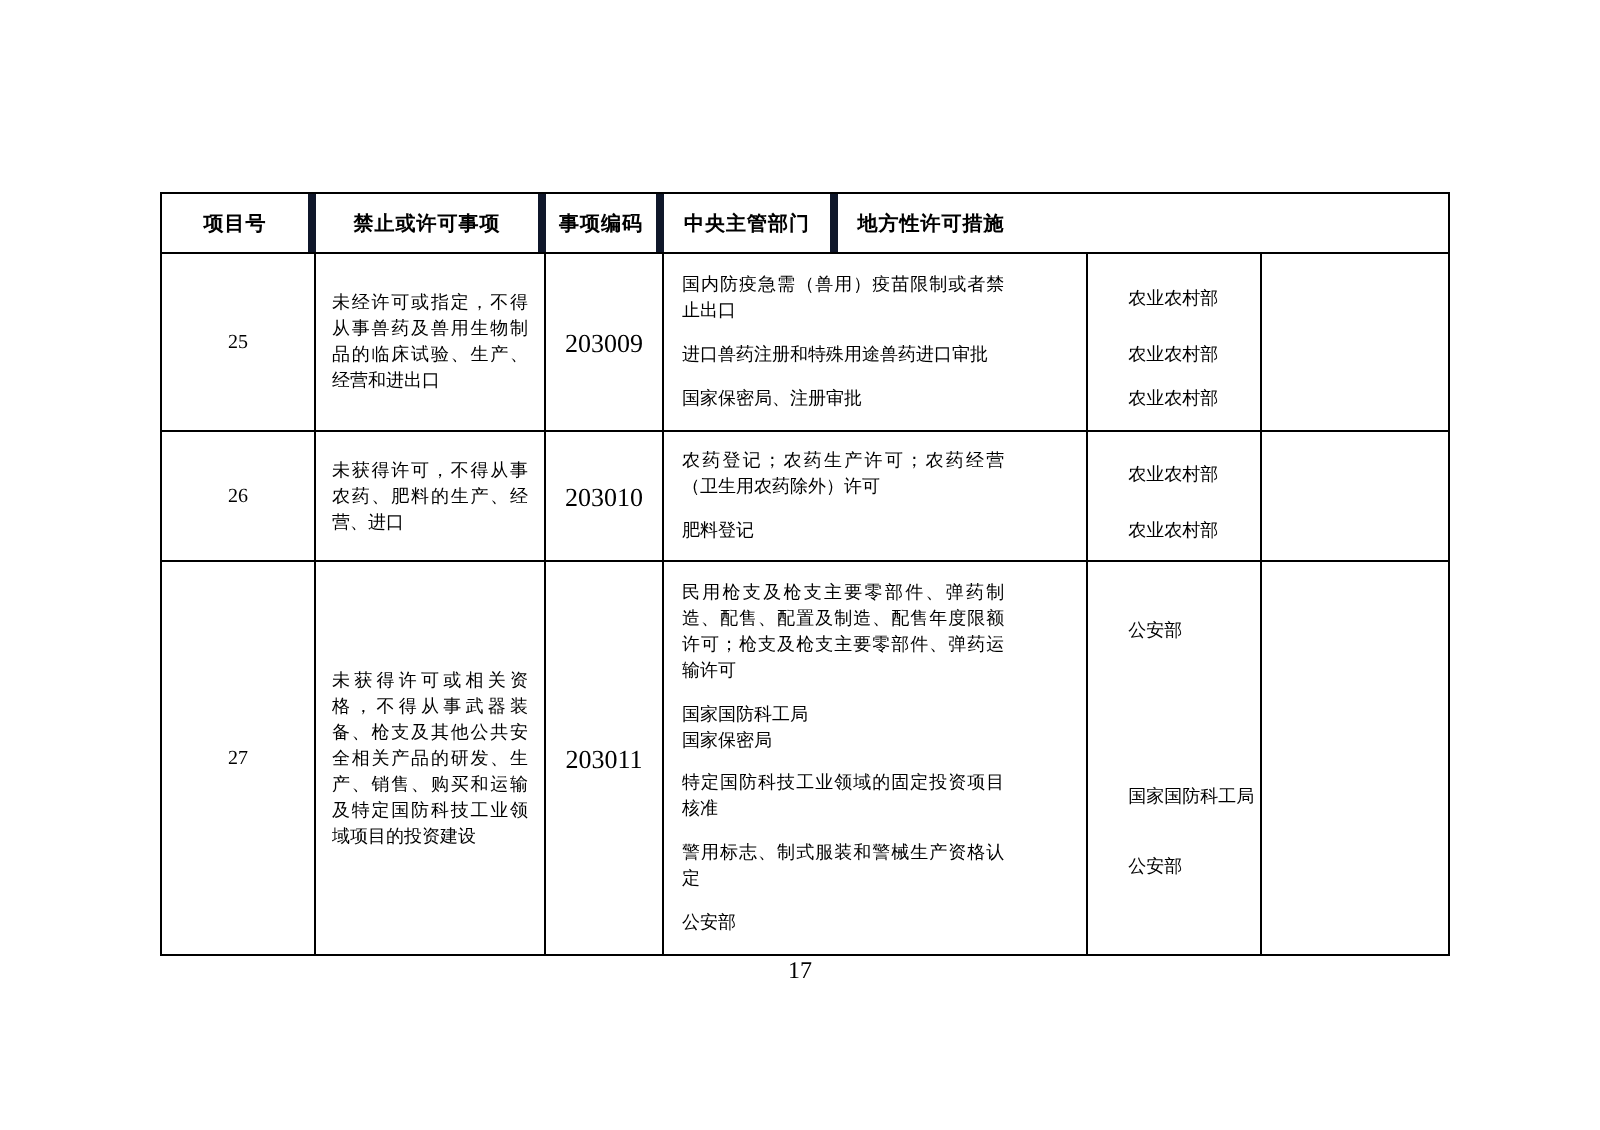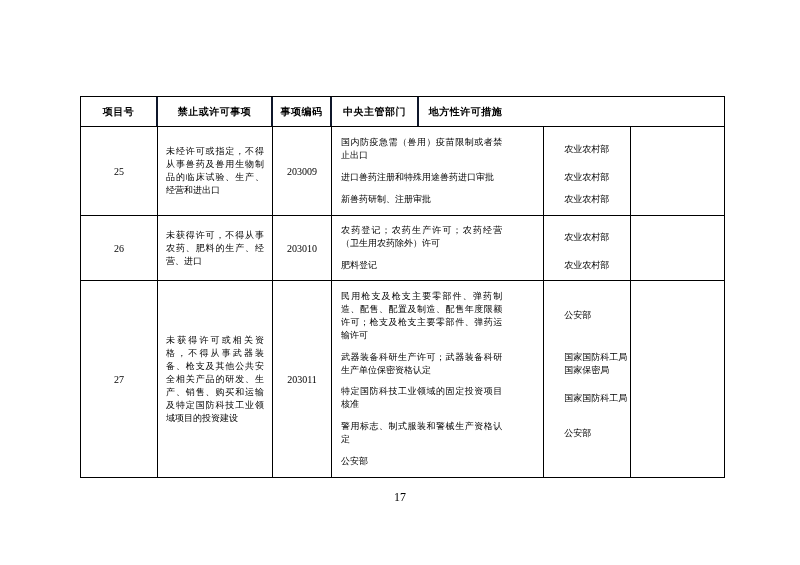--- a/index.html
+++ b/index.html
@@ -31,7 +31,7 @@
   }
   .th {
     box-sizing: border-box;
-    border-right: 2px solid #0f172a;
+    border-right: 4px solid #0f172a;
     display: flex;
     align-items: center;
     justify-content: center;

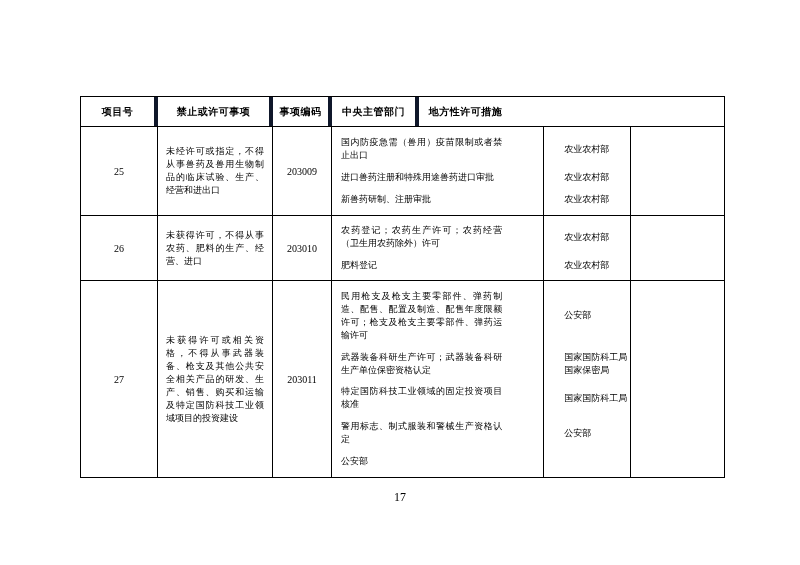--- a/index.html
+++ b/index.html
@@ -81,7 +81,7 @@
     display: flex;
     align-items: center;
     justify-content: center;
-    font-size: 10px;
+    font-size: 13px;
   }
   .c-measures {
     width: 299px;

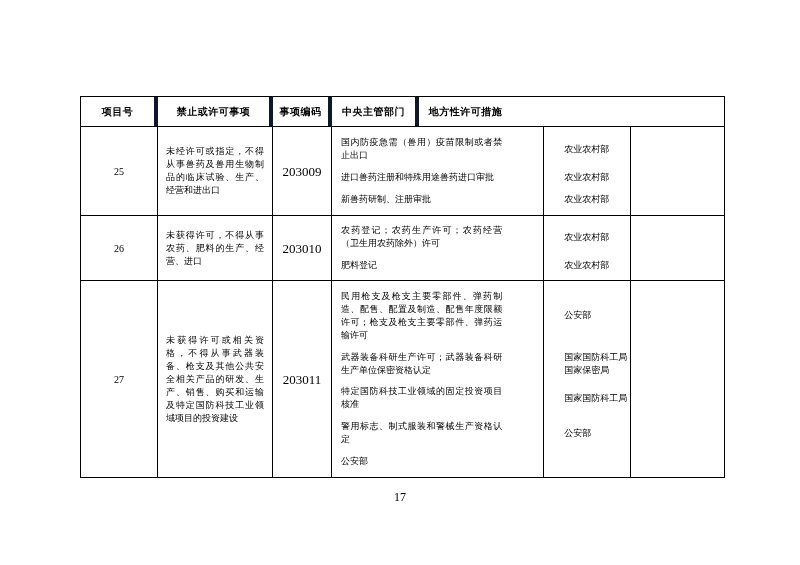--- a/index.html
+++ b/index.html
@@ -159,7 +159,7 @@
     <div class="m-dept">农业农村部</div>
   </div>
             <div class="m-entry">
-    <div class="m-desc">新兽药研制、注册审批</div>
+    <div class="m-desc">国家保密局、注册审批</div>
     <div class="m-dept">农业农村部</div>
   </div>
           </div>

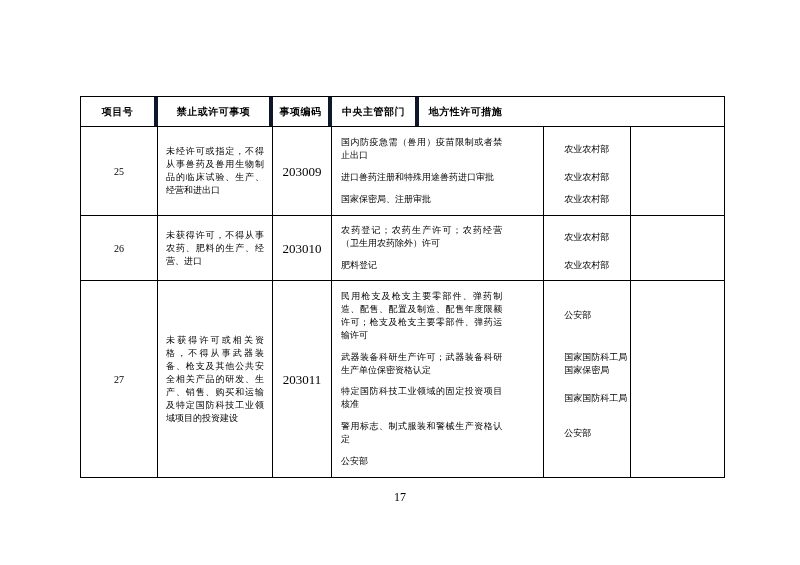--- a/index.html
+++ b/index.html
@@ -201,7 +201,6 @@
     <div class="m-dept">公安部</div>
   </div>
             <div class="m-entry">
-    <div class="m-desc">武器装备科研生产许可；武器装备科研生产单位保密资格认定</div>
     <div class="m-dept">国家国防科工局
 国家保密局</div>
   </div>

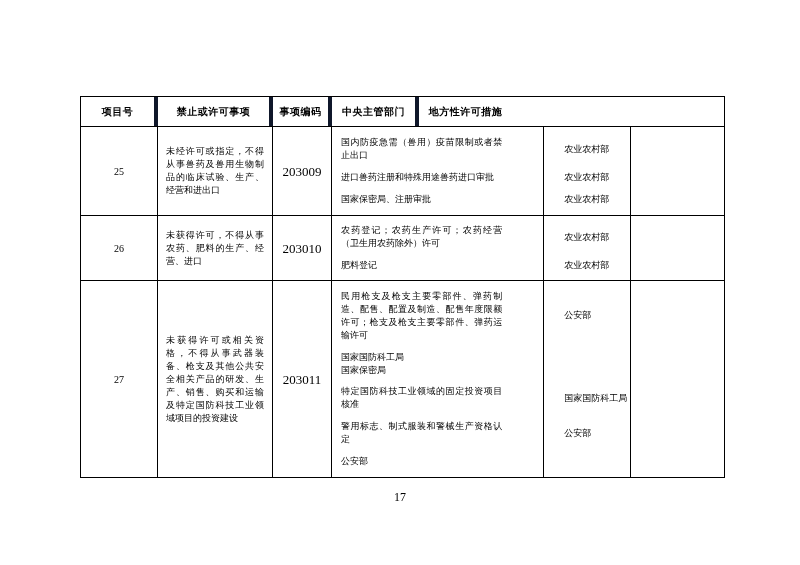--- a/index.html
+++ b/index.html
@@ -127,7 +127,6 @@
     width: 100%;
     text-align: center;
     font-size: 12px;
-    margin-top: 12px;
   }
 </style>
 </head>

